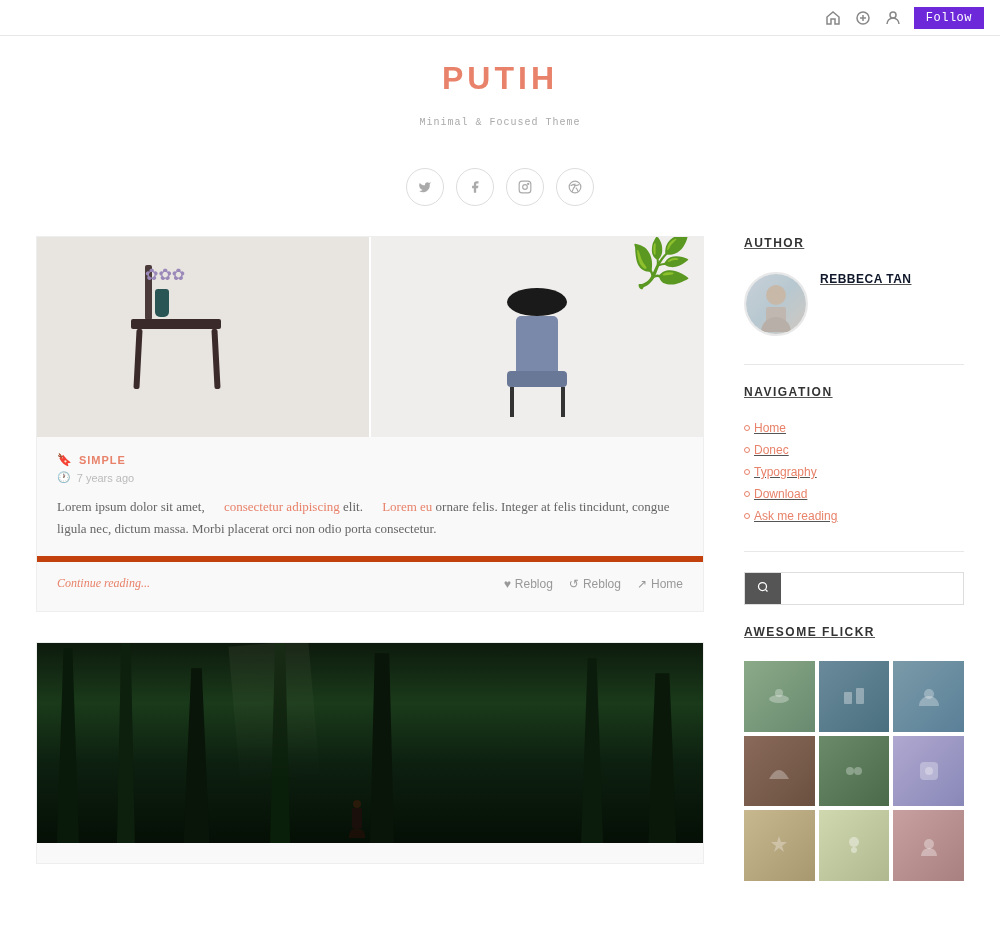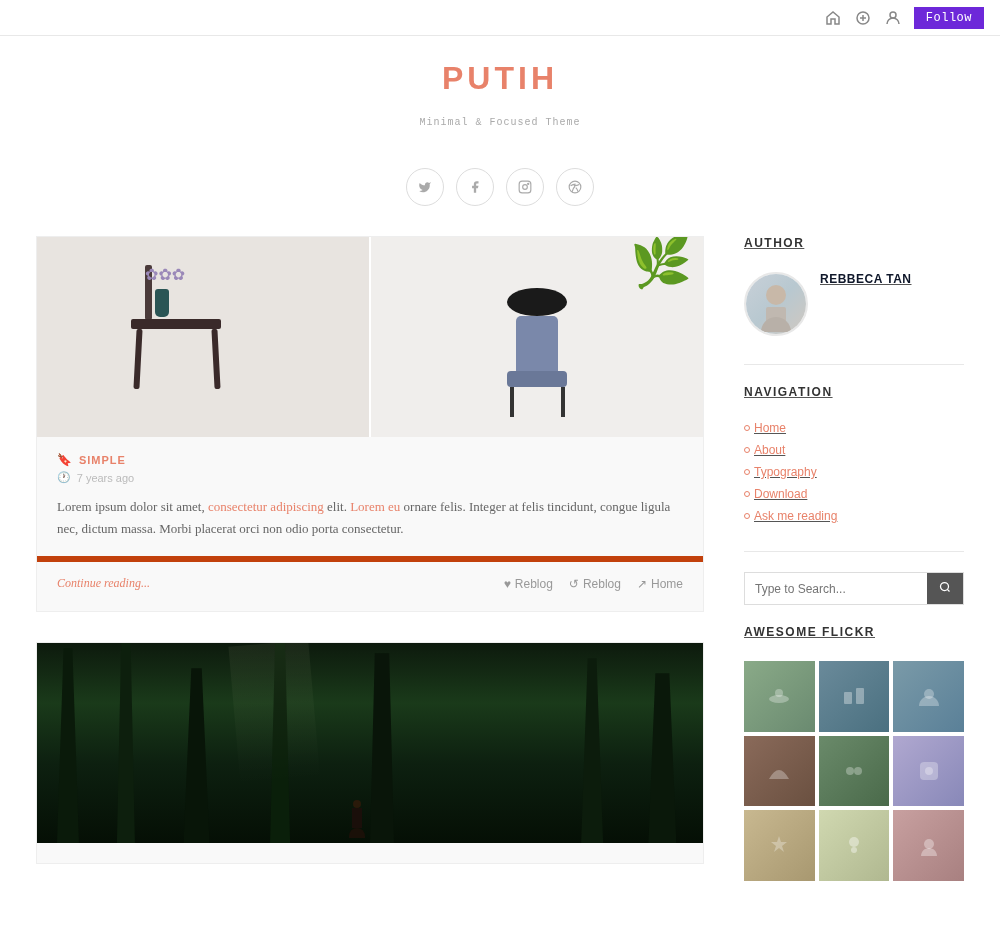--- a/index.html
+++ b/index.html
@@ -580,7 +580,7 @@
         </li>
         <li>
           <div class="nav-bullet"></div>
-          <a href="#">About</a>
+          <a href="#">Donec</a>
         </li>
         <li>
           <div class="nav-bullet"></div>

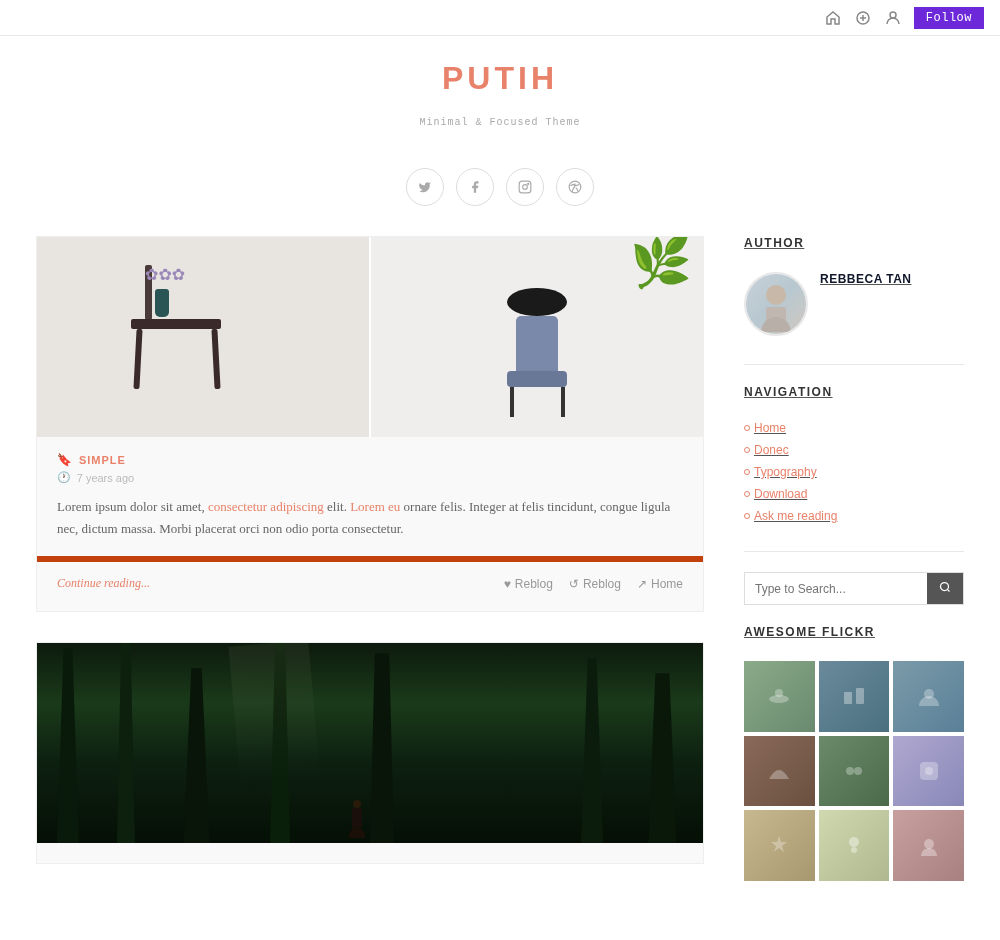--- a/index.html
+++ b/index.html
@@ -174,6 +174,7 @@
     .post-excerpt a {
       color: #e8826a;
       text-decoration: none;
+      margin-left: 16px;
     }
     .post-actions {
       display: flex;

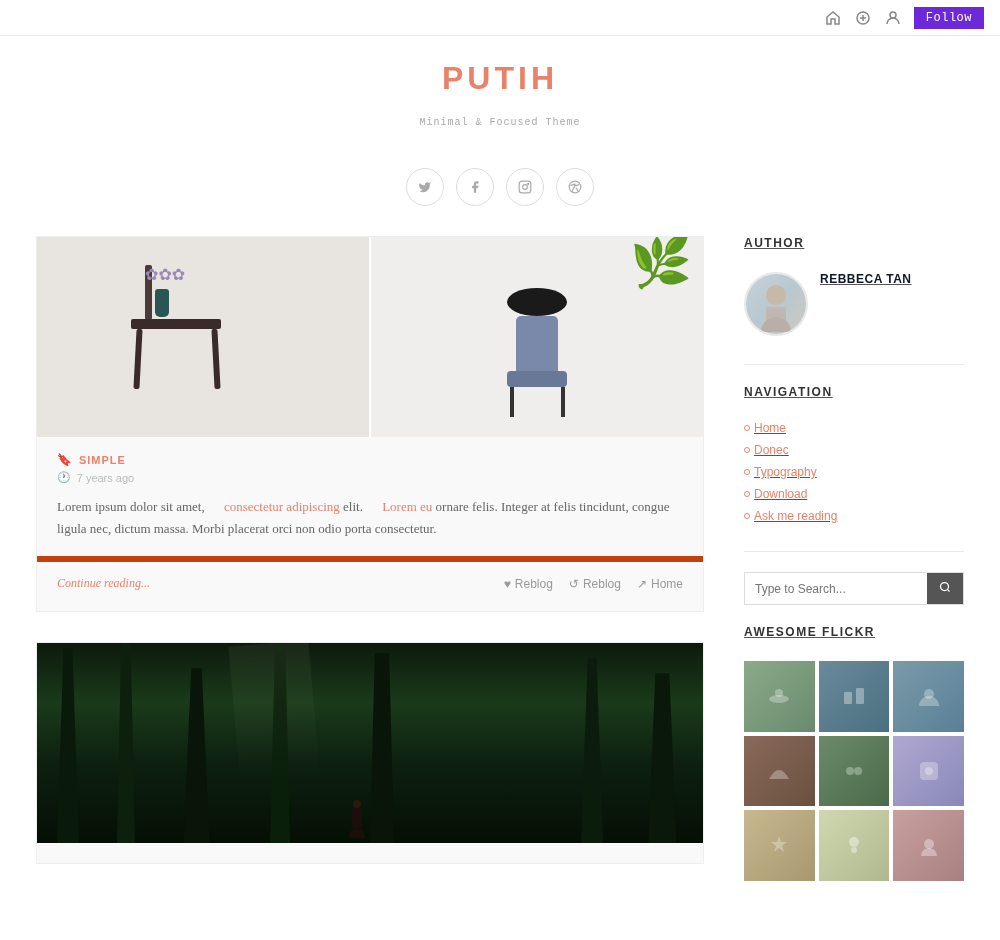--- a/index.html
+++ b/index.html
@@ -601,7 +601,6 @@
     <hr class="sidebar-divider">
 
     <div class="search-box">
-      <input type="text" class="search-input" placeholder="Type to Search..." style="">
       <button class="search-btn">
         <svg width="12" height="12" viewBox="0 0 24 24" fill="none" stroke="white" stroke-width="2.5">
           <circle cx="11" cy="11" r="8"></circle>

